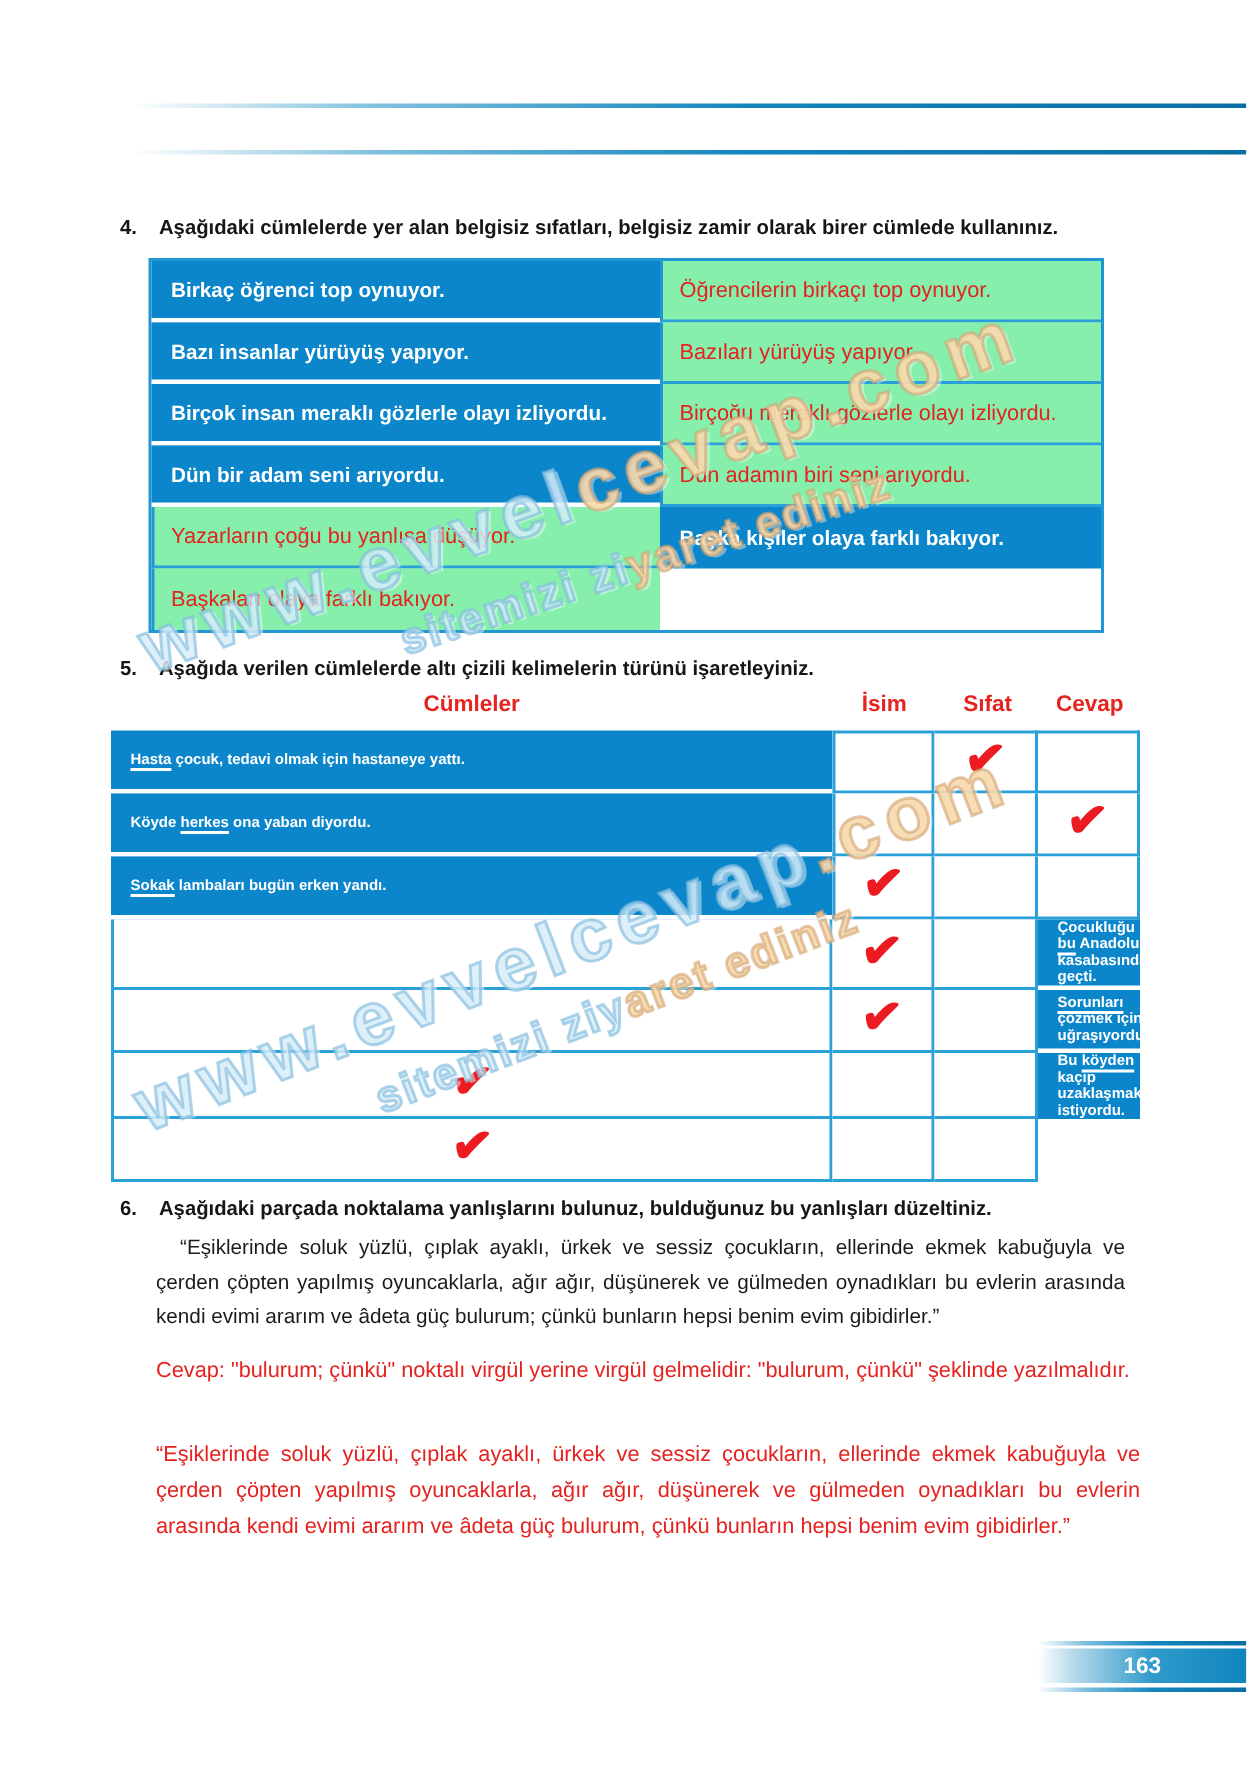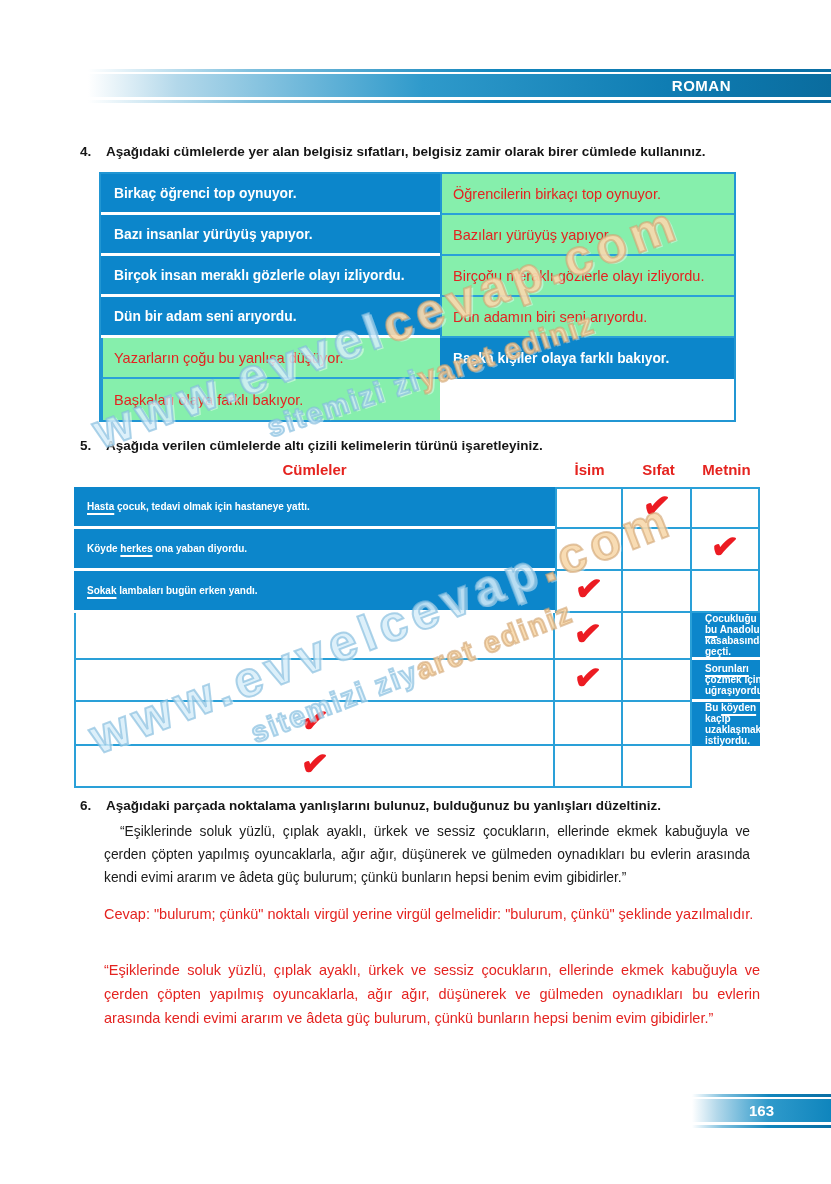--- a/index.html
+++ b/index.html
@@ -125,9 +125,6 @@
 <div class="page">
 
   <div class="rule rule-top1"></div>
-  <div class="hdr-bar">
-    <span>ROMAN</span>
-  </div>
   <div class="rule rule-top2"></div>
 
   <div class="q" id="q4">

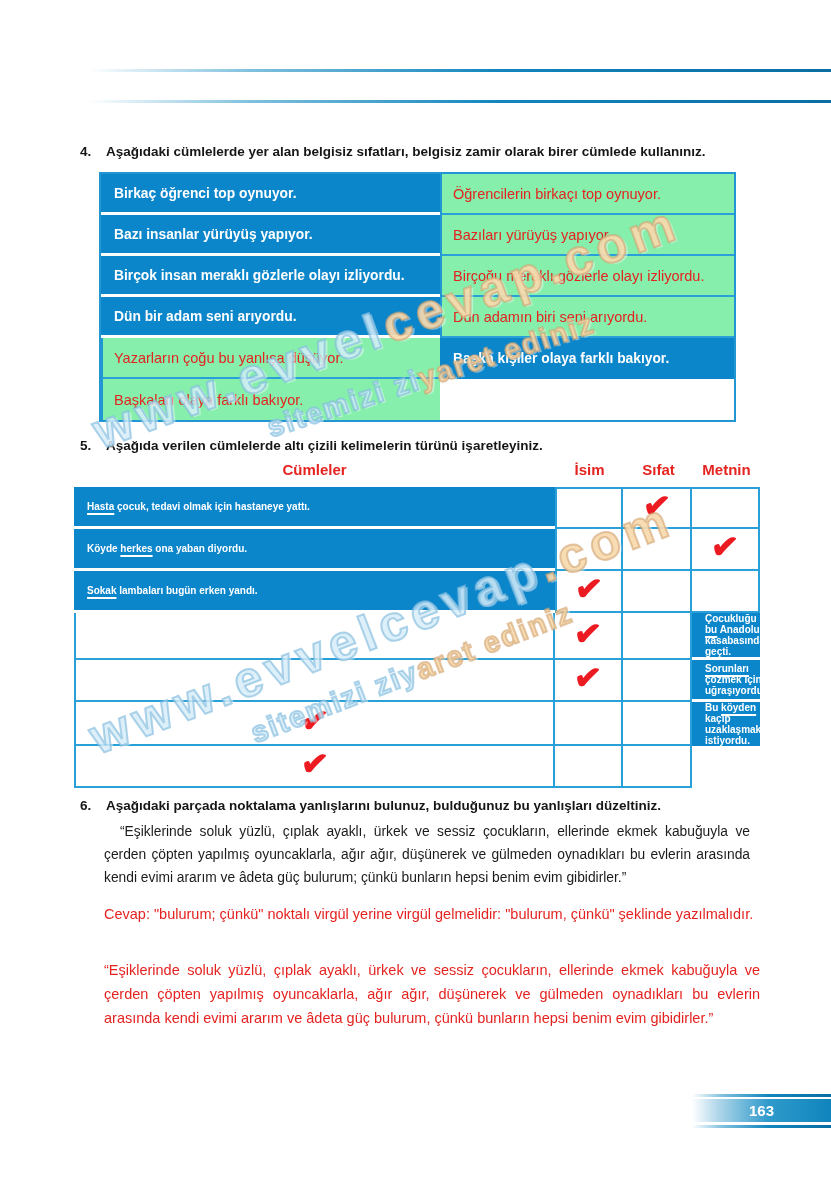--- a/index.html
+++ b/index.html
@@ -159,7 +159,7 @@
   <div class="col-hdr" id="hdr-cumleler">Cümleler</div>
   <div class="col-hdr" id="hdr-isim">İsim</div>
   <div class="col-hdr" id="hdr-sifat">Sıfat</div>
-  <div class="col-hdr" id="hdr-zamir">Metnin</div>
+  <div class="col-hdr" id="hdr-zamir">Cevap</div>
 
   <div id="table2">
     <div class="t2-sent">

